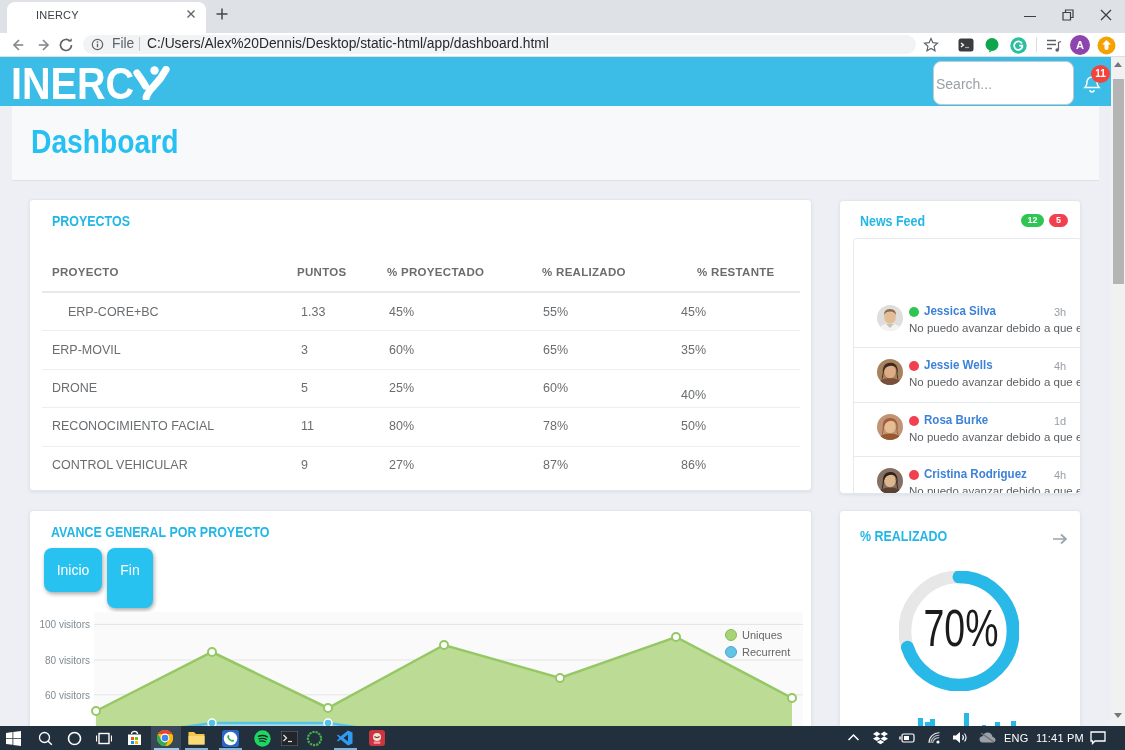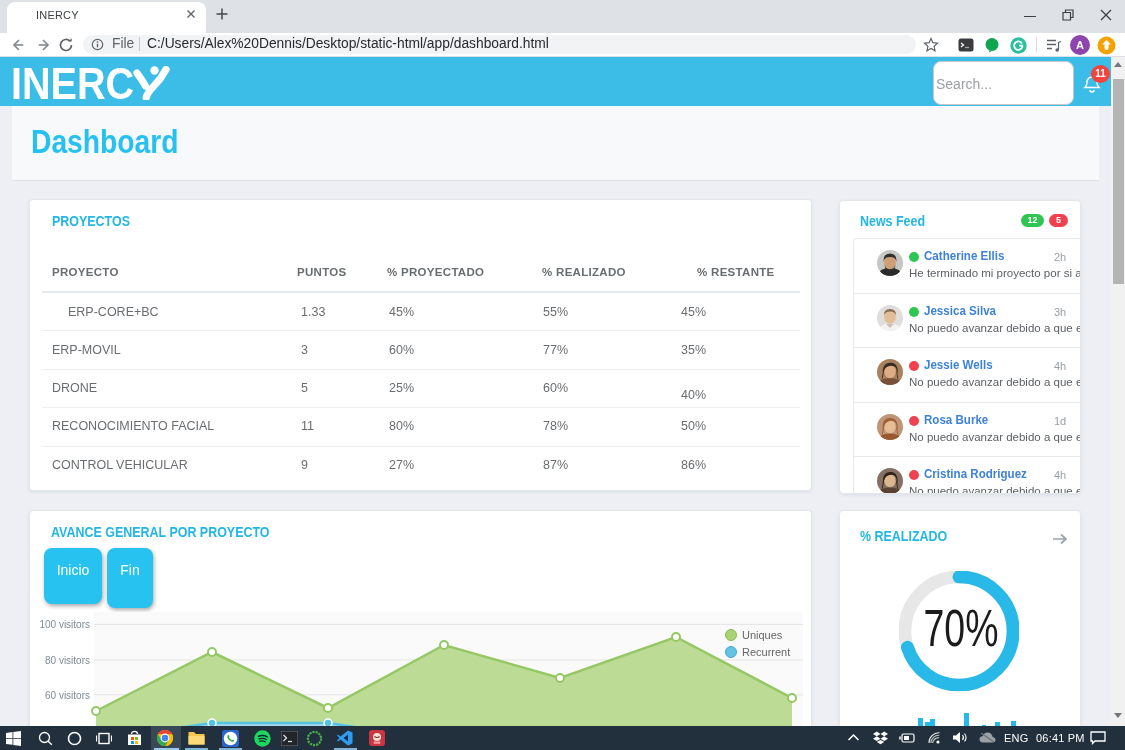--- a/index.html
+++ b/index.html
@@ -200,19 +200,6 @@
       <div class="abs" style="left:181px;top:13px;width:23px;height:13px;background:#2fc553;border-radius:7px;color:#fff;font-size:9px;font-weight:bold;text-align:center;line-height:13px;">12</div>
       <div class="abs" style="left:209px;top:13px;width:19px;height:13px;background:#f1414f;border-radius:7px;color:#fff;font-size:9px;font-weight:bold;text-align:center;line-height:13px;">5</div>
       <div class="abs" id="nflist">
-        <div class="nfitem" style="top:0px;">
-          <div class="avatar"><svg width="26" height="26" viewBox="0 0 26 26">
-              <rect width="26" height="26" fill="#c6c7c3"></rect>
-              <path d="M0 26 Q2 18 13 18 Q24 18 26 26 Z" fill="#2a2a2c"></path>
-              <ellipse cx="13" cy="12.5" rx="5.8" ry="6.8" fill="#cfa075"></ellipse>
-              <path d="M6.7 12 Q6 3.5 13 3.5 Q20 3.5 19.3 12 Q19 7 13 7 Q7 7 6.7 12 Z" fill="#33302c"></path>
-              <path d="M7.8 14.5 Q8.5 19.5 13 19.5 Q17.5 19.5 18.2 14.5 Q18.5 18.5 16 20.5 L10 20.5 Q7.5 18.5 7.8 14.5 Z" fill="#39332c"></path>
-            </svg></div>
-          <div class="dot" style="background:#2fc553;"></div>
-          <div class="nfname">Catherine Ellis</div>
-          <div class="nftime">2h</div>
-          <div class="nfmsg">He terminado mi proyecto por si a</div>
-        </div>
         <div class="nfitem" style="top:54.5px;">
           <div class="avatar"><svg width="26" height="26" viewBox="0 0 26 26">
               <rect width="26" height="26" fill="#dfdedc"></rect>

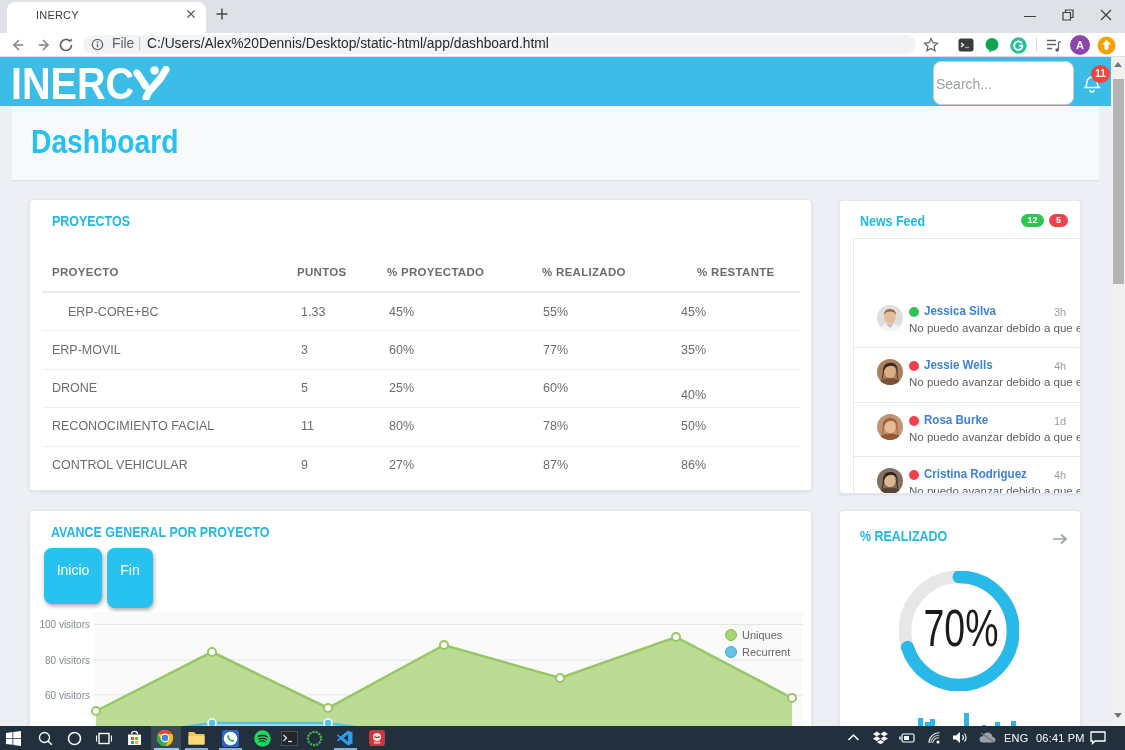--- a/index.html
+++ b/index.html
@@ -173,7 +173,7 @@
       <div class="abs td" style="left:22px;top:143px;">ERP-MOVIL</div>
       <div class="abs td" style="left:271px;top:143px;">3</div>
       <div class="abs td" style="left:359px;top:143px;">60%</div>
-      <div class="abs td" style="left:513px;top:143px;">77%</div>
+      <div class="abs td" style="left:513px;top:143px;">65%</div>
       <div class="abs td" style="left:651px;top:143px;">35%</div>
       <div class="abs rowline" style="top:169px;"></div>
       <div class="abs td" style="left:22px;top:181px;">DRONE</div>

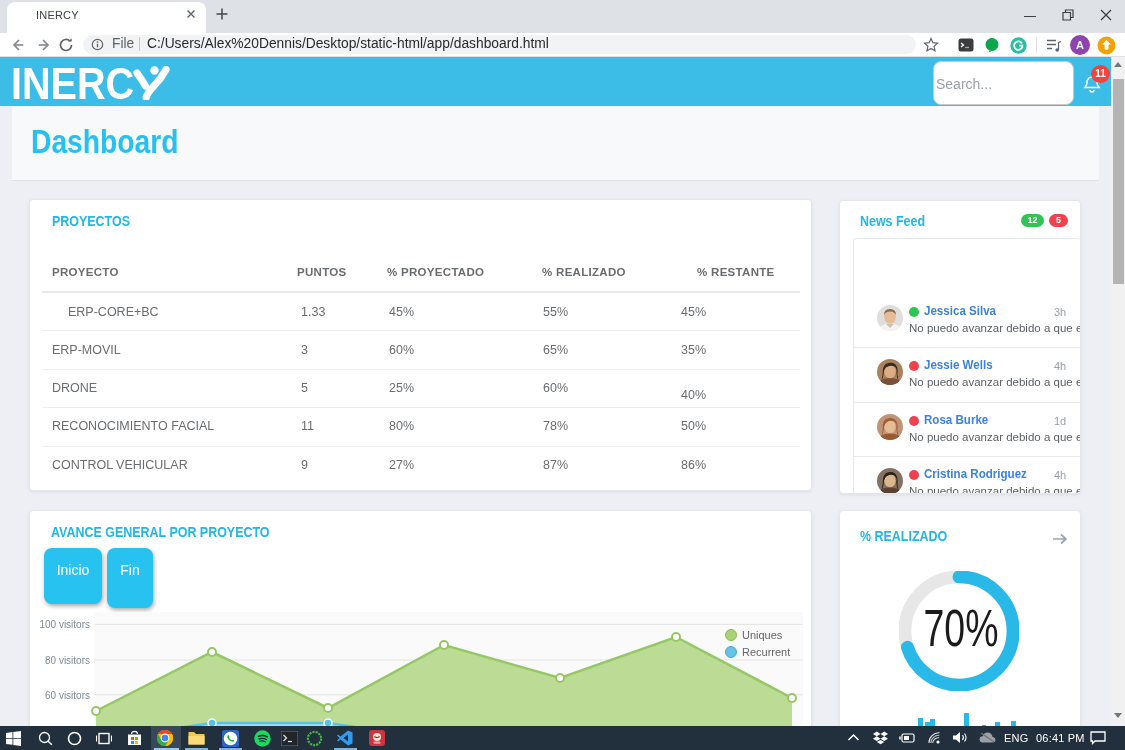--- a/index.html
+++ b/index.html
@@ -260,7 +260,7 @@
 
     <div class="abs card" id="card3">
       <div class="abs cardtitle" style="left:21px;top:13px;">AVANCE GENERAL POR PROYECTO</div>
-      <div class="btn" style="left:14px;top:37px;width:58px;height:56px;line-height:44px;">Inicio</div>
+      <div class="btn" style="left:14px;top:37px;width:58px;height:44px;line-height:44px;">Inicio</div>
       <div class="btn" style="left:77px;top:37px;width:46px;height:60px;line-height:44px;">Fin</div>
 
       <svg class="abs" style="left:0;top:95px" width="782" height="227" viewBox="0 0 782 227">

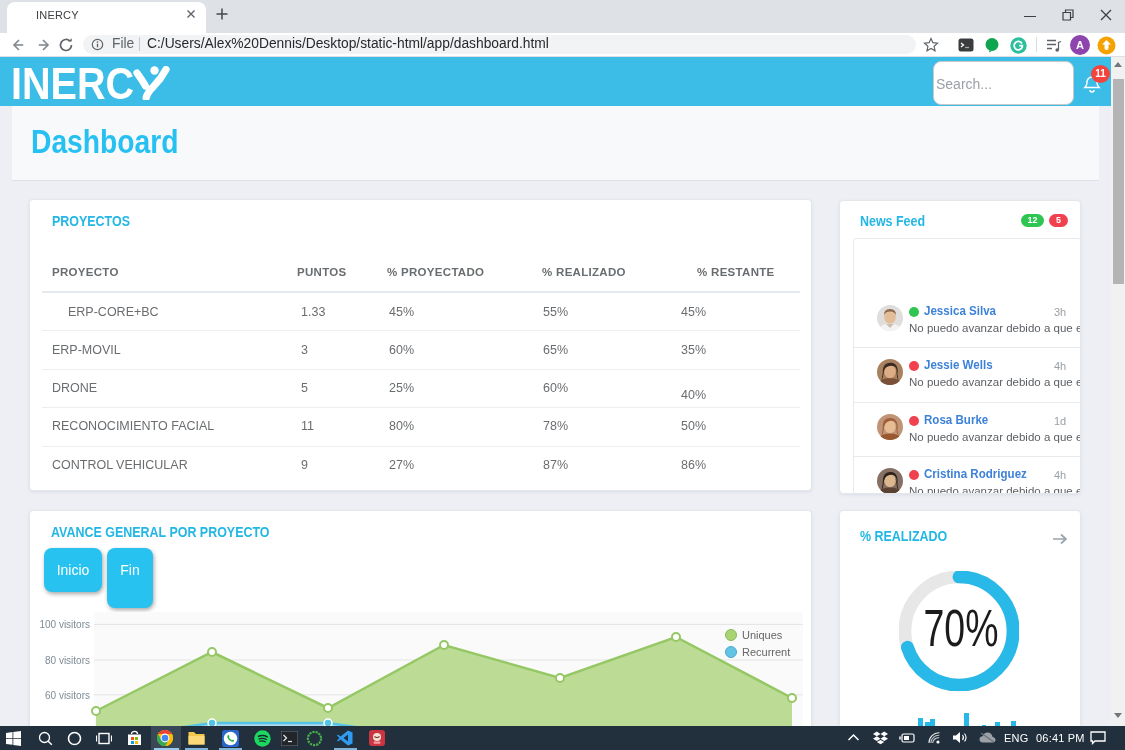--- a/index.html
+++ b/index.html
@@ -459,7 +459,7 @@
     <path d="M2 1 L15 10" stroke="#6d7378" stroke-width="1.3"></path>
   </svg>
   <div class="abs tbtxt" style="left:1004px;top:732px;">ENG</div>
-  <div class="abs tbtxt" style="left:1036px;top:732px;">06:41 PM</div>
+  <div class="abs tbtxt" style="left:1036px;top:732px;">11:41 PM</div>
   <svg class="abs" style="left:1090px;top:731px" width="16" height="14" viewBox="0 0 16 14">
     <path d="M1 1 H15 V10 H5 L2.5 12.5 V10 H1 Z" fill="none" stroke="#fff" stroke-width="1.3"></path>
   </svg>

